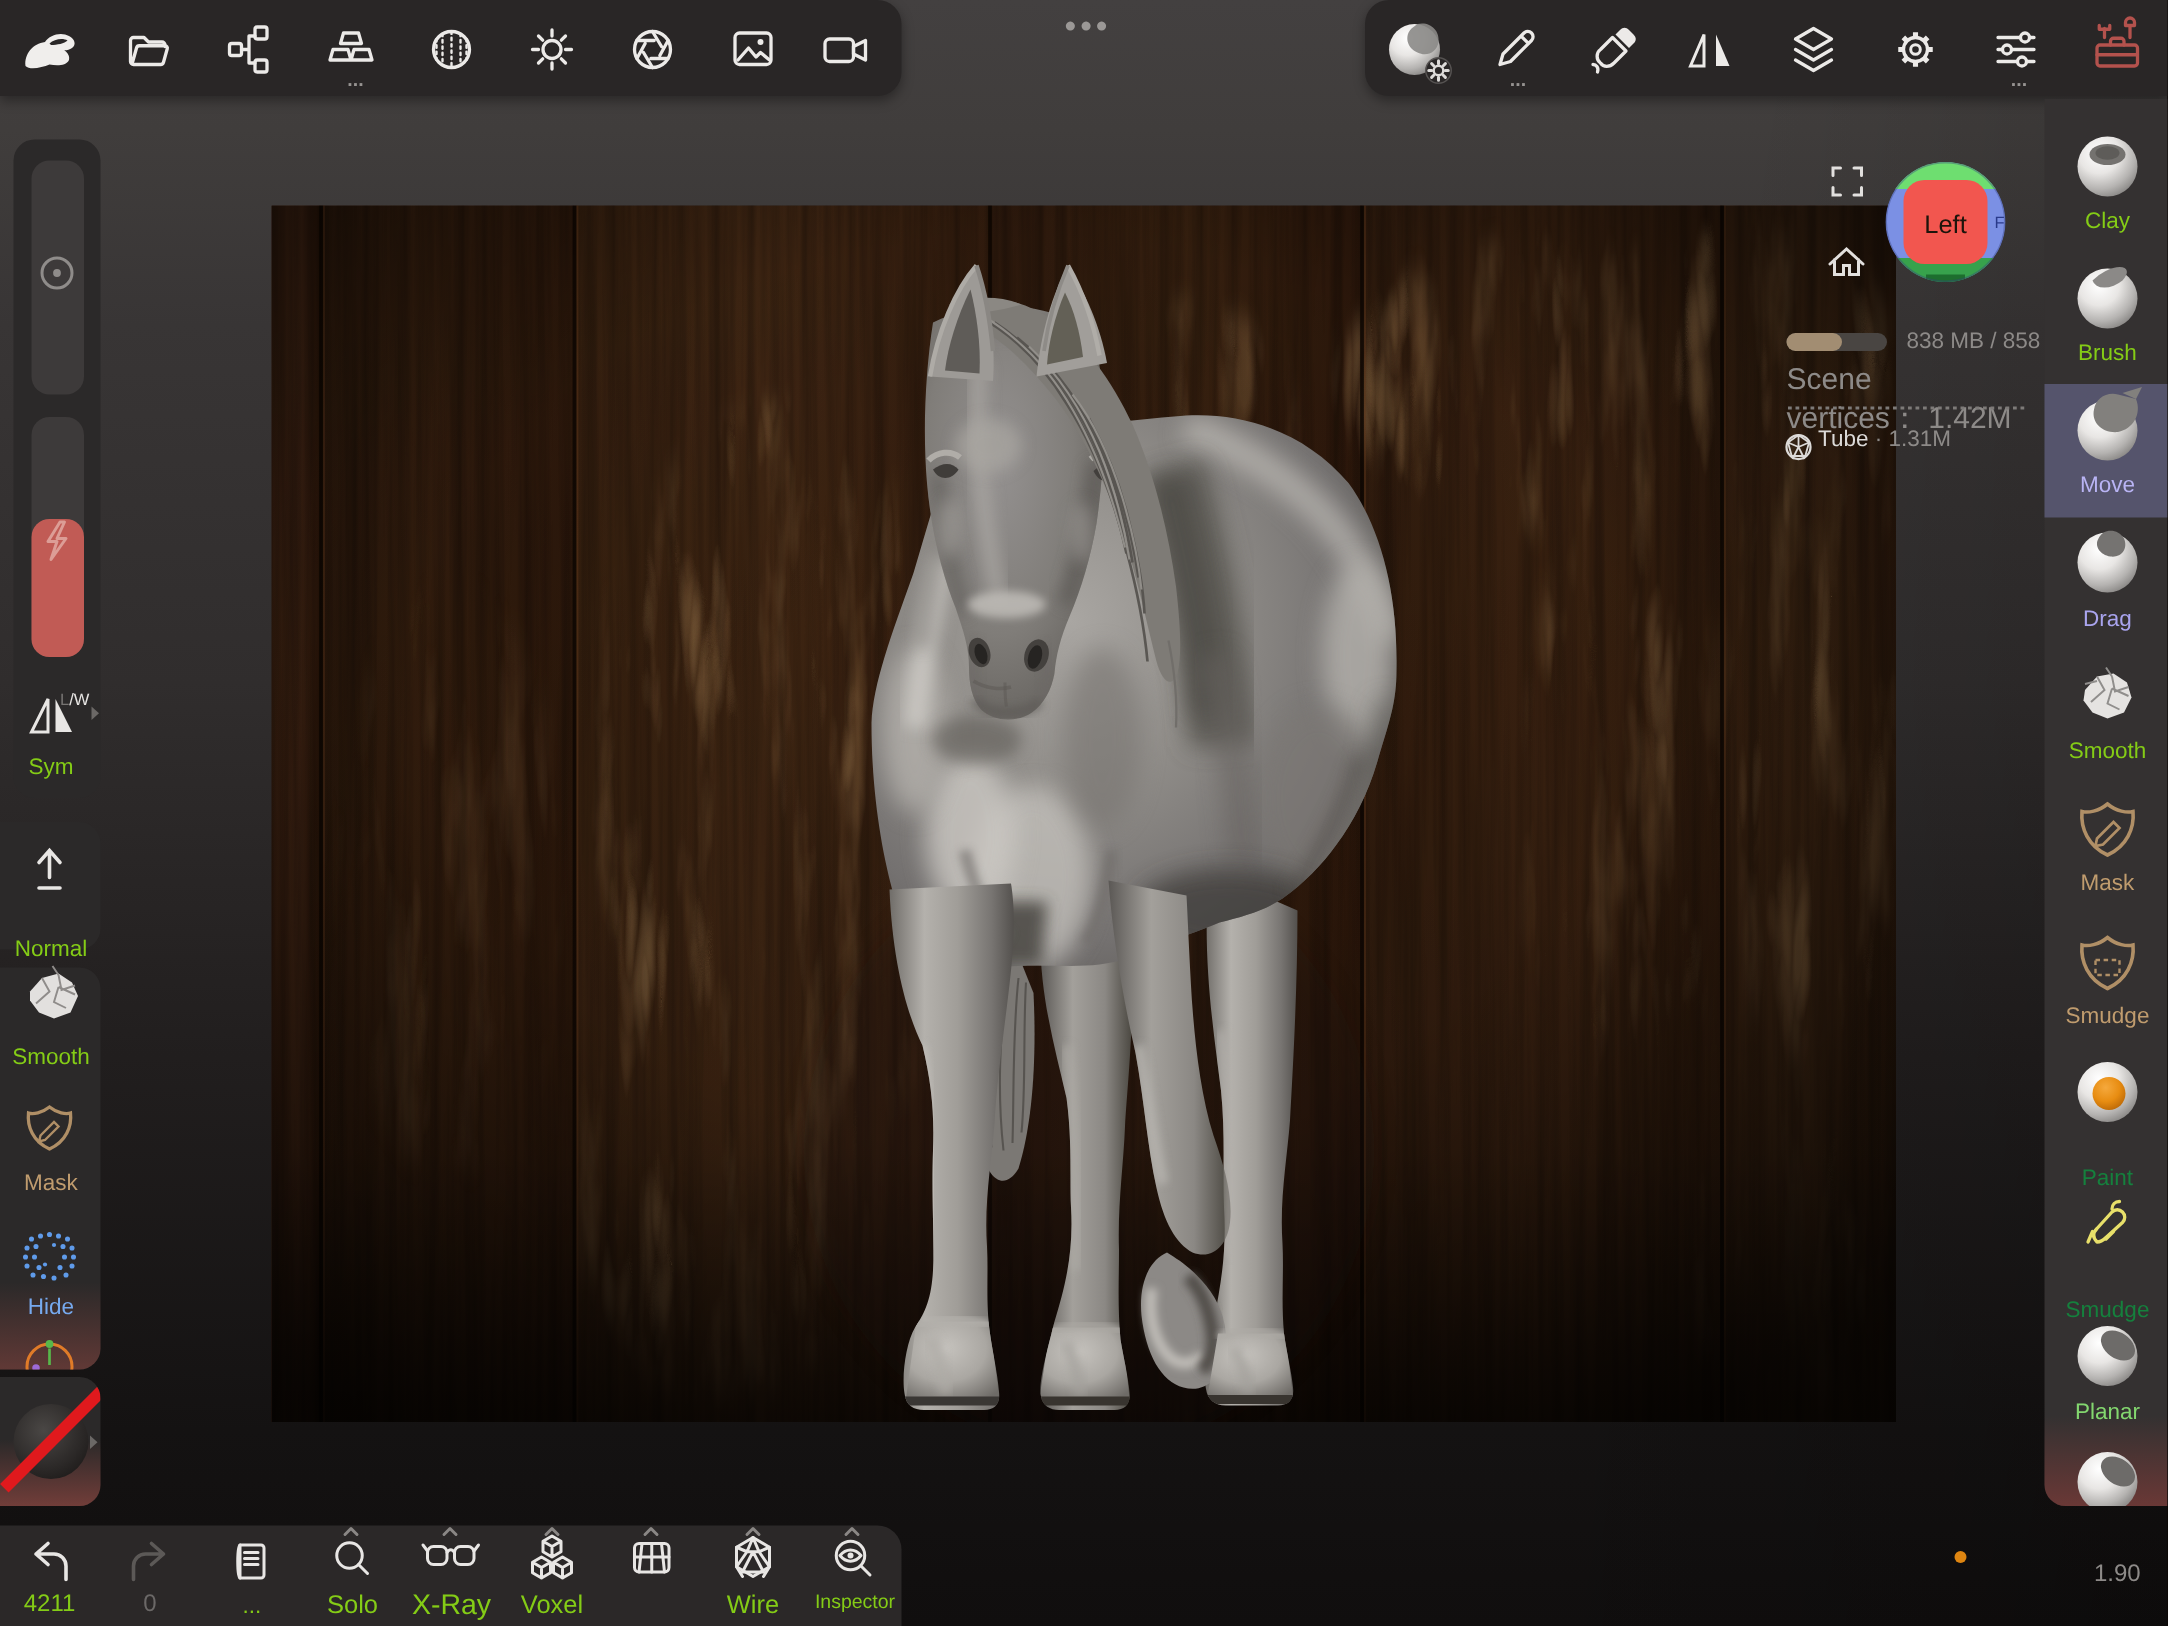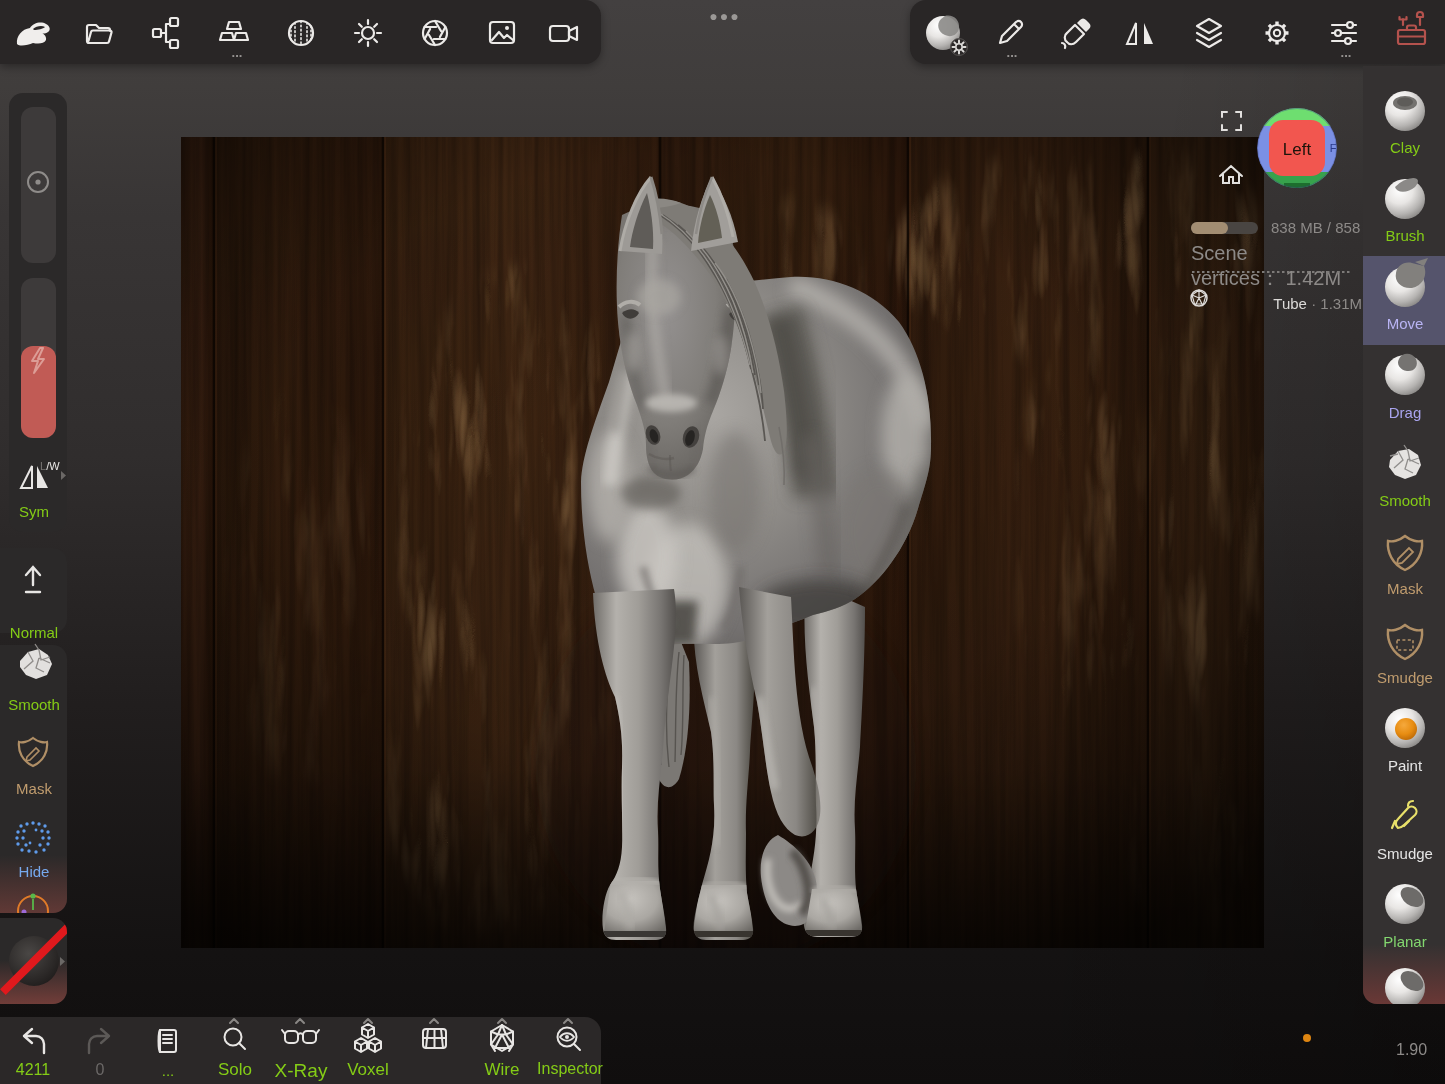--- a/index.html
+++ b/index.html
@@ -379,7 +379,7 @@
 <div class="abs gray" style="left:1271px;top:219px;width:92px;font-size:15px;overflow:hidden;white-space:nowrap;">838 MB / 858 M</div>
 <div class="abs gray" style="left:1191px;top:242px;width:200px;font-size:20px;">Scene vertices：&nbsp;1.42M</div>
 
-<div class="abs" style="left:1212px;top:295px;width:150px;font-size:15px;color:#dcdad8;text-align:right;">Tube <span class="gray">· 1.31M</span></div>
+<div class="abs" style="left:1212px;top:284px;width:150px;font-size:15px;color:#dcdad8;">Tube <span class="gray">· 1.31M</span></div>
 <div class="abs gray" style="left:1396px;top:1041px;width:50px;font-size:16px;">1.90</div>
 <div class="abs" style="left:1303px;top:1034px;width:8px;height:8px;border-radius:4px;background:#de8511;"></div>
 <svg class="abs" style="left:0;top:0;" width="1445" height="1084" viewBox="0 0 1445 1084" xmlns="http://www.w3.org/2000/svg">

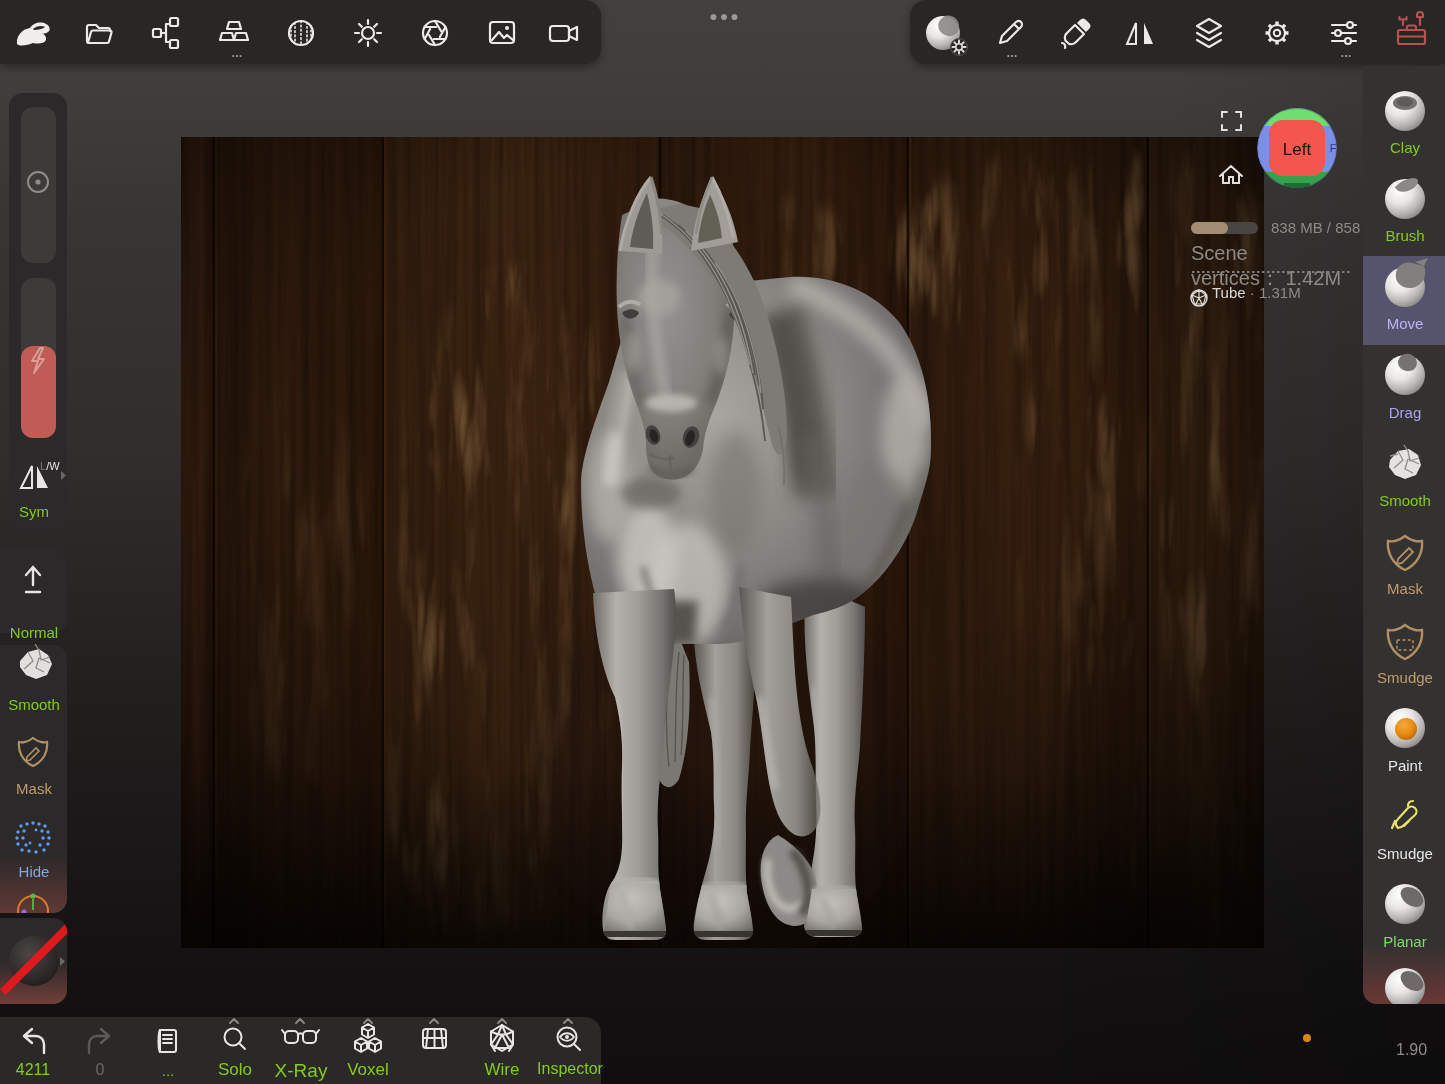--- a/index.html
+++ b/index.html
@@ -33,7 +33,7 @@
 .tan{color:#c09c6e;}
 .blue{color:#76a9ee;}
 .purp{color:#a9a4ee;}
-.yell{color:#e5e5e5;}
+.yell{color:#15803d;margin-top:20px;}
 .grn{color:#83d76f;}
 .gray{color:#8d8a88;}
 </style></head>

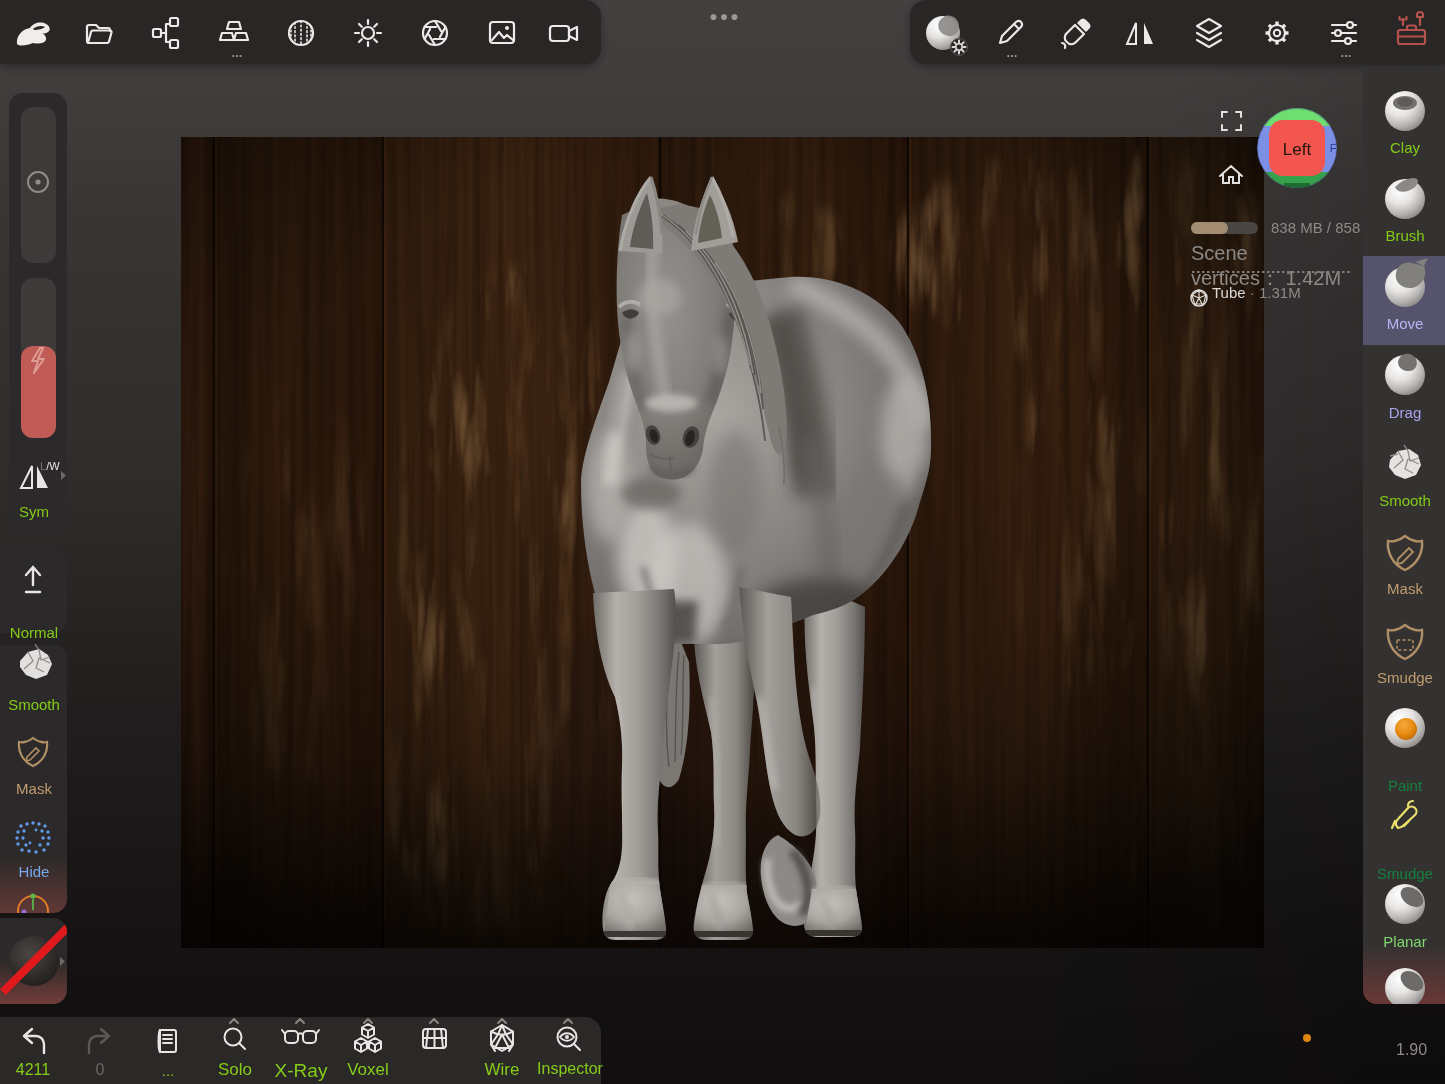--- a/index.html
+++ b/index.html
@@ -362,7 +362,7 @@
 <div class="abs lab" style="left:336px;top:1060px;width:64px;font-size:17px;">Voxel</div>
 <div class="abs lab" style="left:404px;top:1084px;width:60px;font-size:17px;">Grid</div>
 <div class="abs lab" style="left:471px;top:1060px;width:62px;font-size:17px;">Wire</div>
-<div class="abs lab" style="left:530px;top:1060px;width:80px;font-size:16px;">Inspector</div>
+<div class="abs lab" style="left:530px;top:1060px;width:80px;font-size:13px;">Inspector</div>
 
 <div class="abs" id="moverow" style="left:1363px;top:256px;width:82px;height:89px;background:#55546c;"></div>
 <div class="abs lab" style="left:1367px;top:139px;width:76px;">Clay</div>

